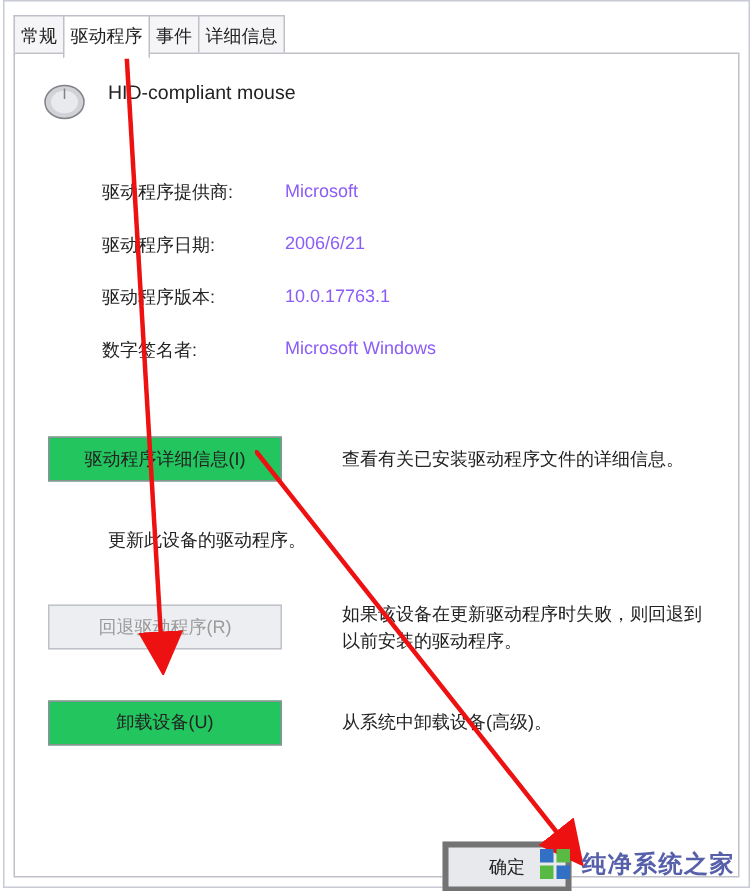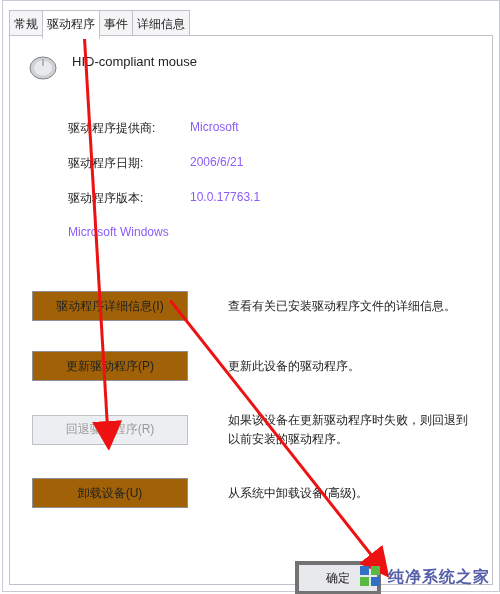--- a/index.html
+++ b/index.html
@@ -71,6 +71,7 @@
         <span class="val">10.0.17763.1</span>
       </div>
       <div class="row">
+        <span class="lbl">数字签名者:</span>
         <span class="val">Microsoft Windows</span>
       </div>
     </div>

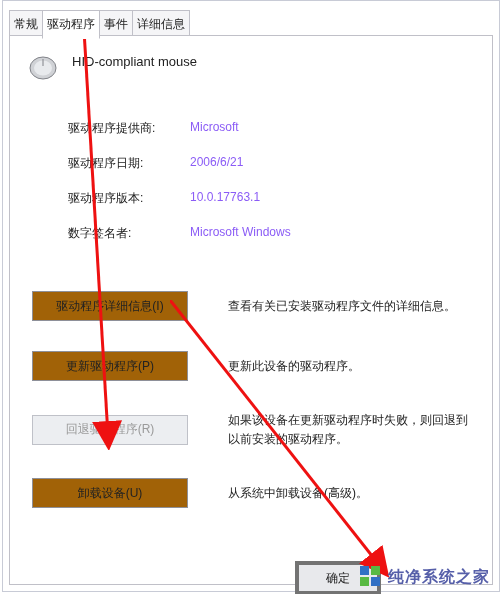--- a/index.html
+++ b/index.html
@@ -18,7 +18,7 @@
 .val{color:#8b5cf6}
 .btn-col{position:absolute;left:22px;top:255px;width:444px}
 .brow{display:flex;align-items:center;margin-bottom:30px}
-.btn{width:154px;height:28px;border:1px solid #8e9099;background:#a16207;color:#222;display:flex;align-items:center;justify-content:center;cursor:default}
+.btn{width:154px;height:28px;border:1px solid #8e9099;background:#22c55e;color:#222;display:flex;align-items:center;justify-content:center;cursor:default}
 .btn.disabled{color:#9a9a9a;border-color:#bfc1c8;background:#eceef1}
 .btn.hl{border:2px solid #0a62c9;background:#e8eef8}
 .desc{margin-left:40px;color:#222;line-height:1.55;flex:1}

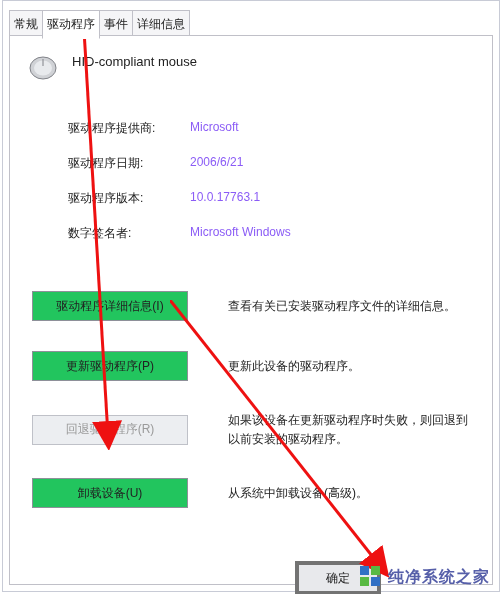--- a/index.html
+++ b/index.html
@@ -82,7 +82,6 @@
         <div class="desc">查看有关已安装驱动程序文件的详细信息。</div>
       </div>
       <div class="brow">
-        <div class="btn">更新驱动程序(P)</div>
         <div class="desc">更新此设备的驱动程序。</div>
       </div>
       <div class="brow">

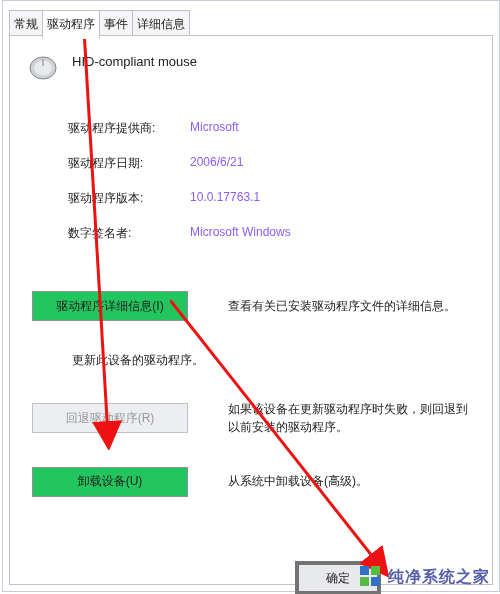--- a/index.html
+++ b/index.html
@@ -23,7 +23,7 @@
 .btn.hl{border:2px solid #0a62c9;background:#e8eef8}
 .desc{margin-left:40px;color:#222;line-height:1.55;flex:1}
 .ok-btn{position:absolute;right:118px;bottom:-4px;width:78px;height:26px;border:4px solid #737373;background:#e8e9ec;display:flex;align-items:center;justify-content:center;color:#222}
-.wm{position:absolute;right:10px;bottom:6px;display:flex;align-items:center;font-size:16px;color:#565fa9;font-weight:600;letter-spacing:1px}
+.wm{position:absolute;right:10px;bottom:6px;display:flex;font-size:16px;color:#565fa9;font-weight:600;letter-spacing:1px}
 .wm-logo{width:22px;height:22px;margin-right:6px;position:relative}
 .wm-logo span{position:absolute;width:9px;height:9px}
 .wm-logo .a{left:0;top:0;background:#3170c4}

